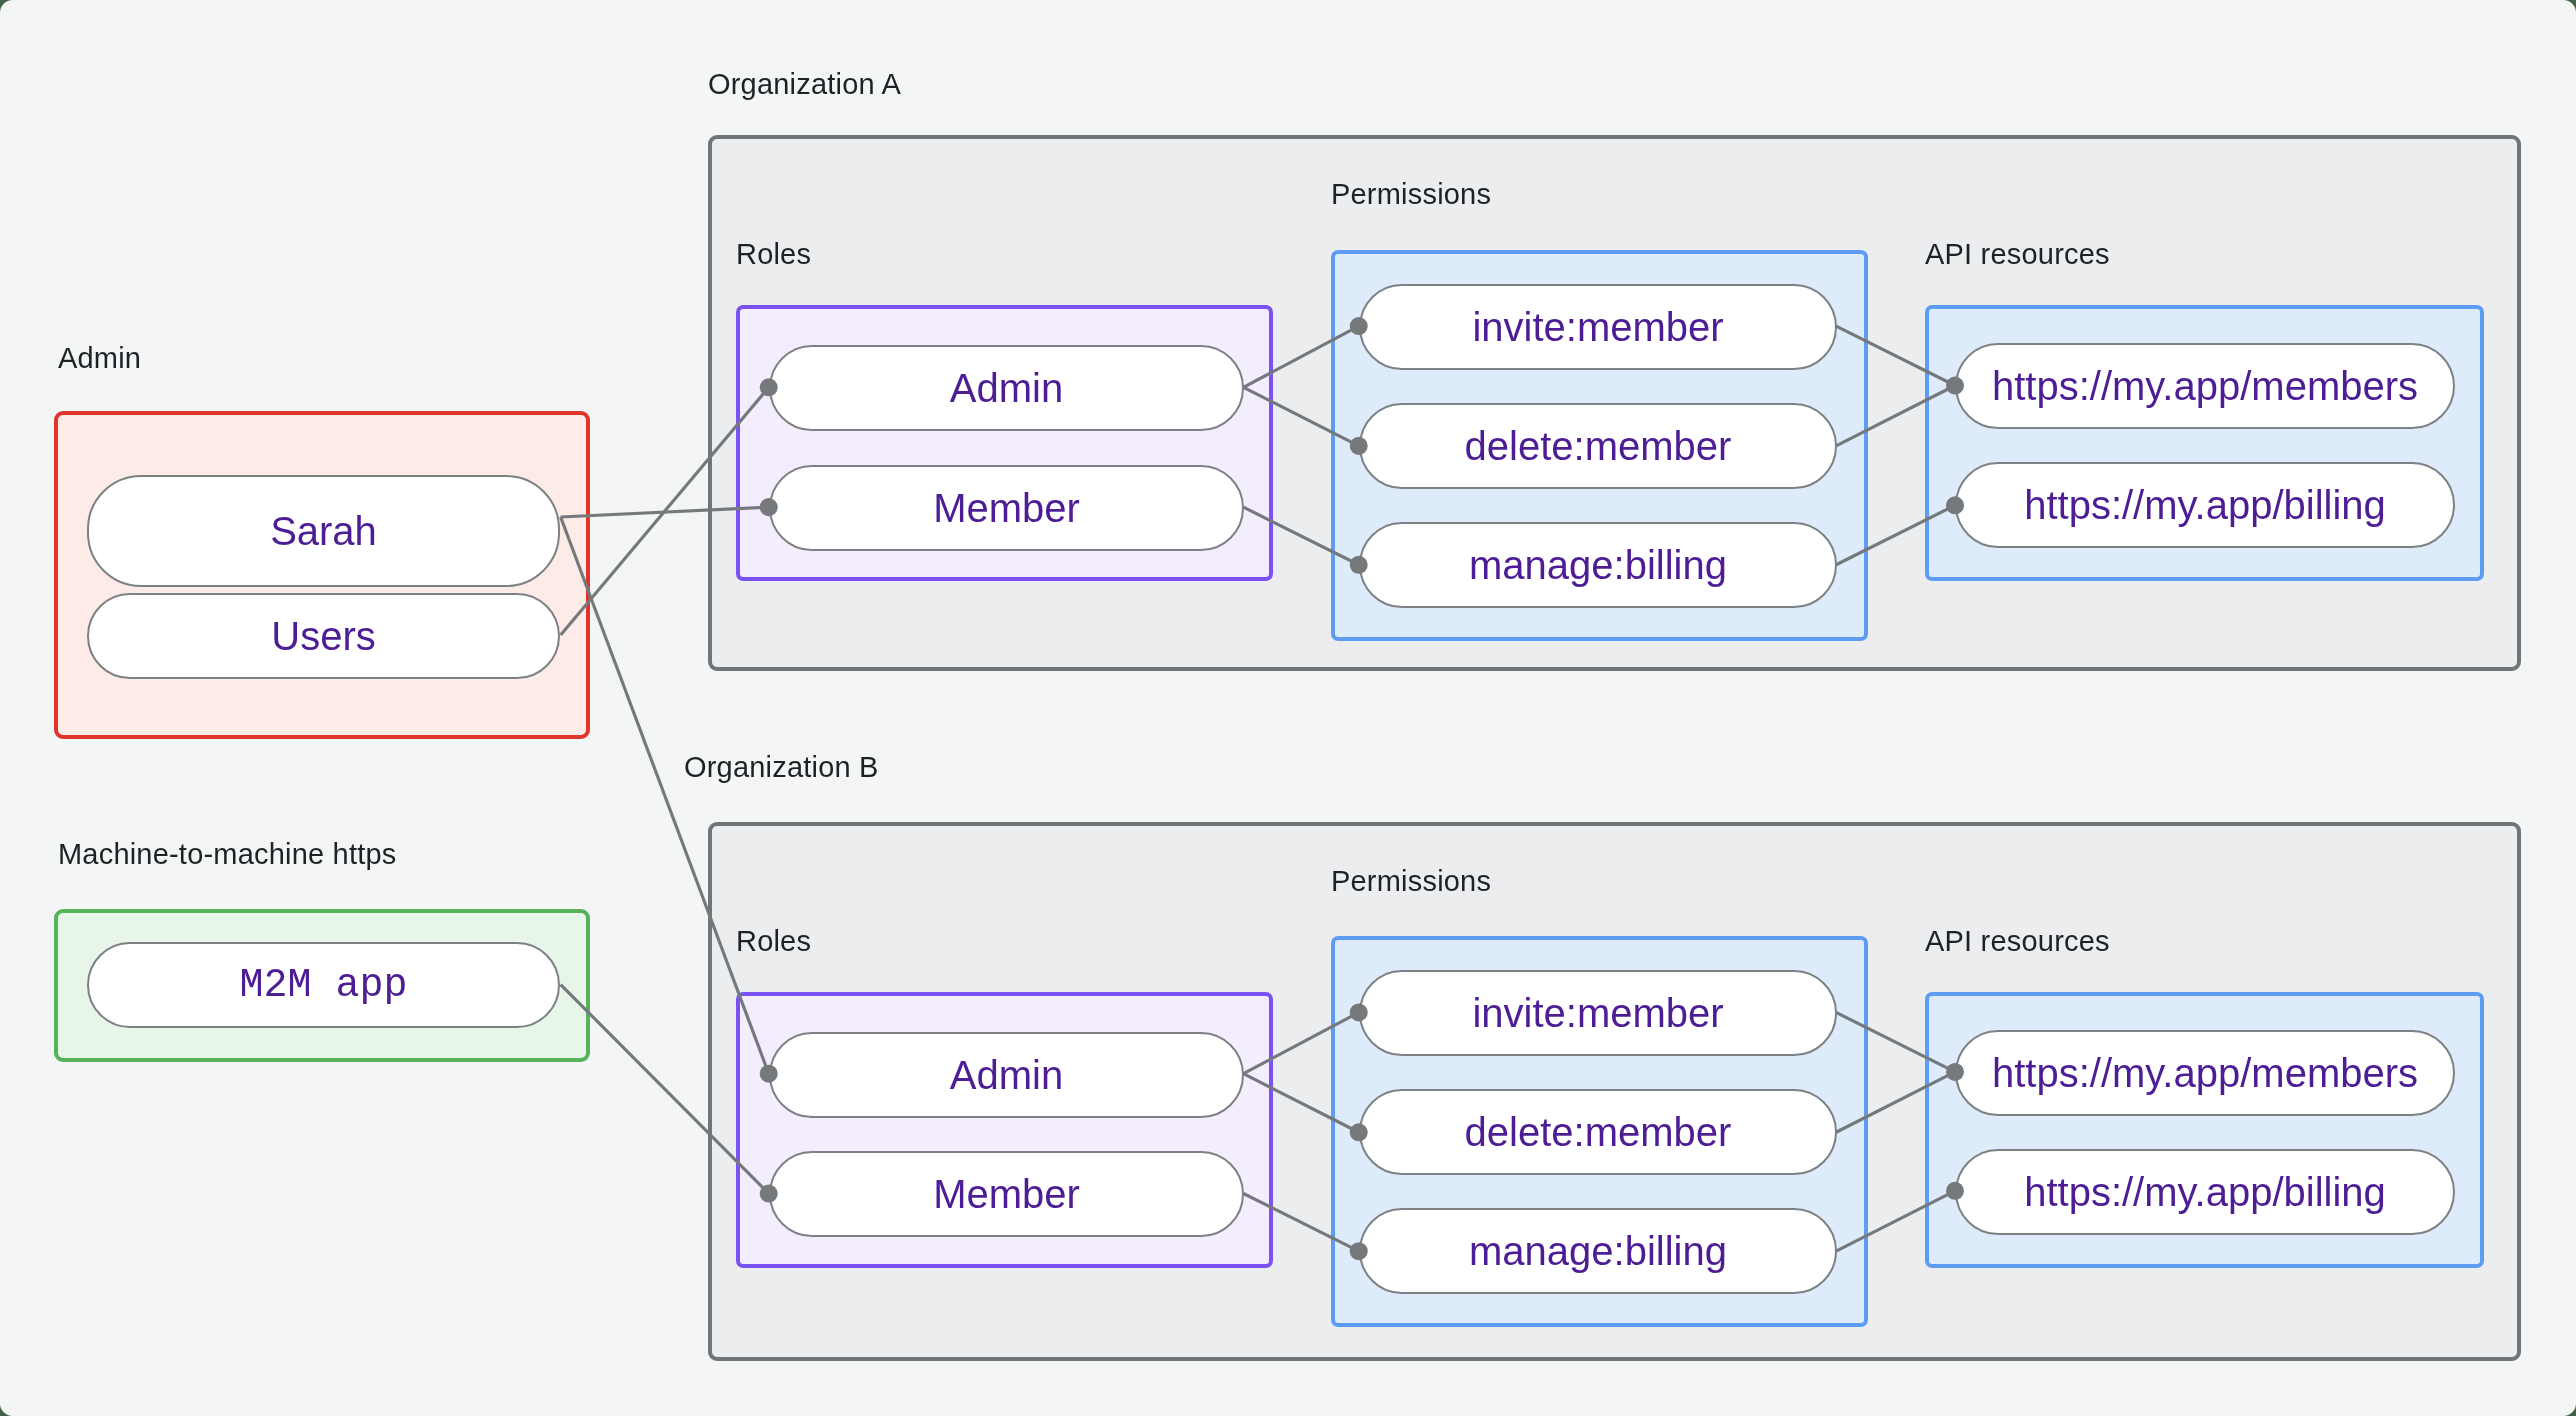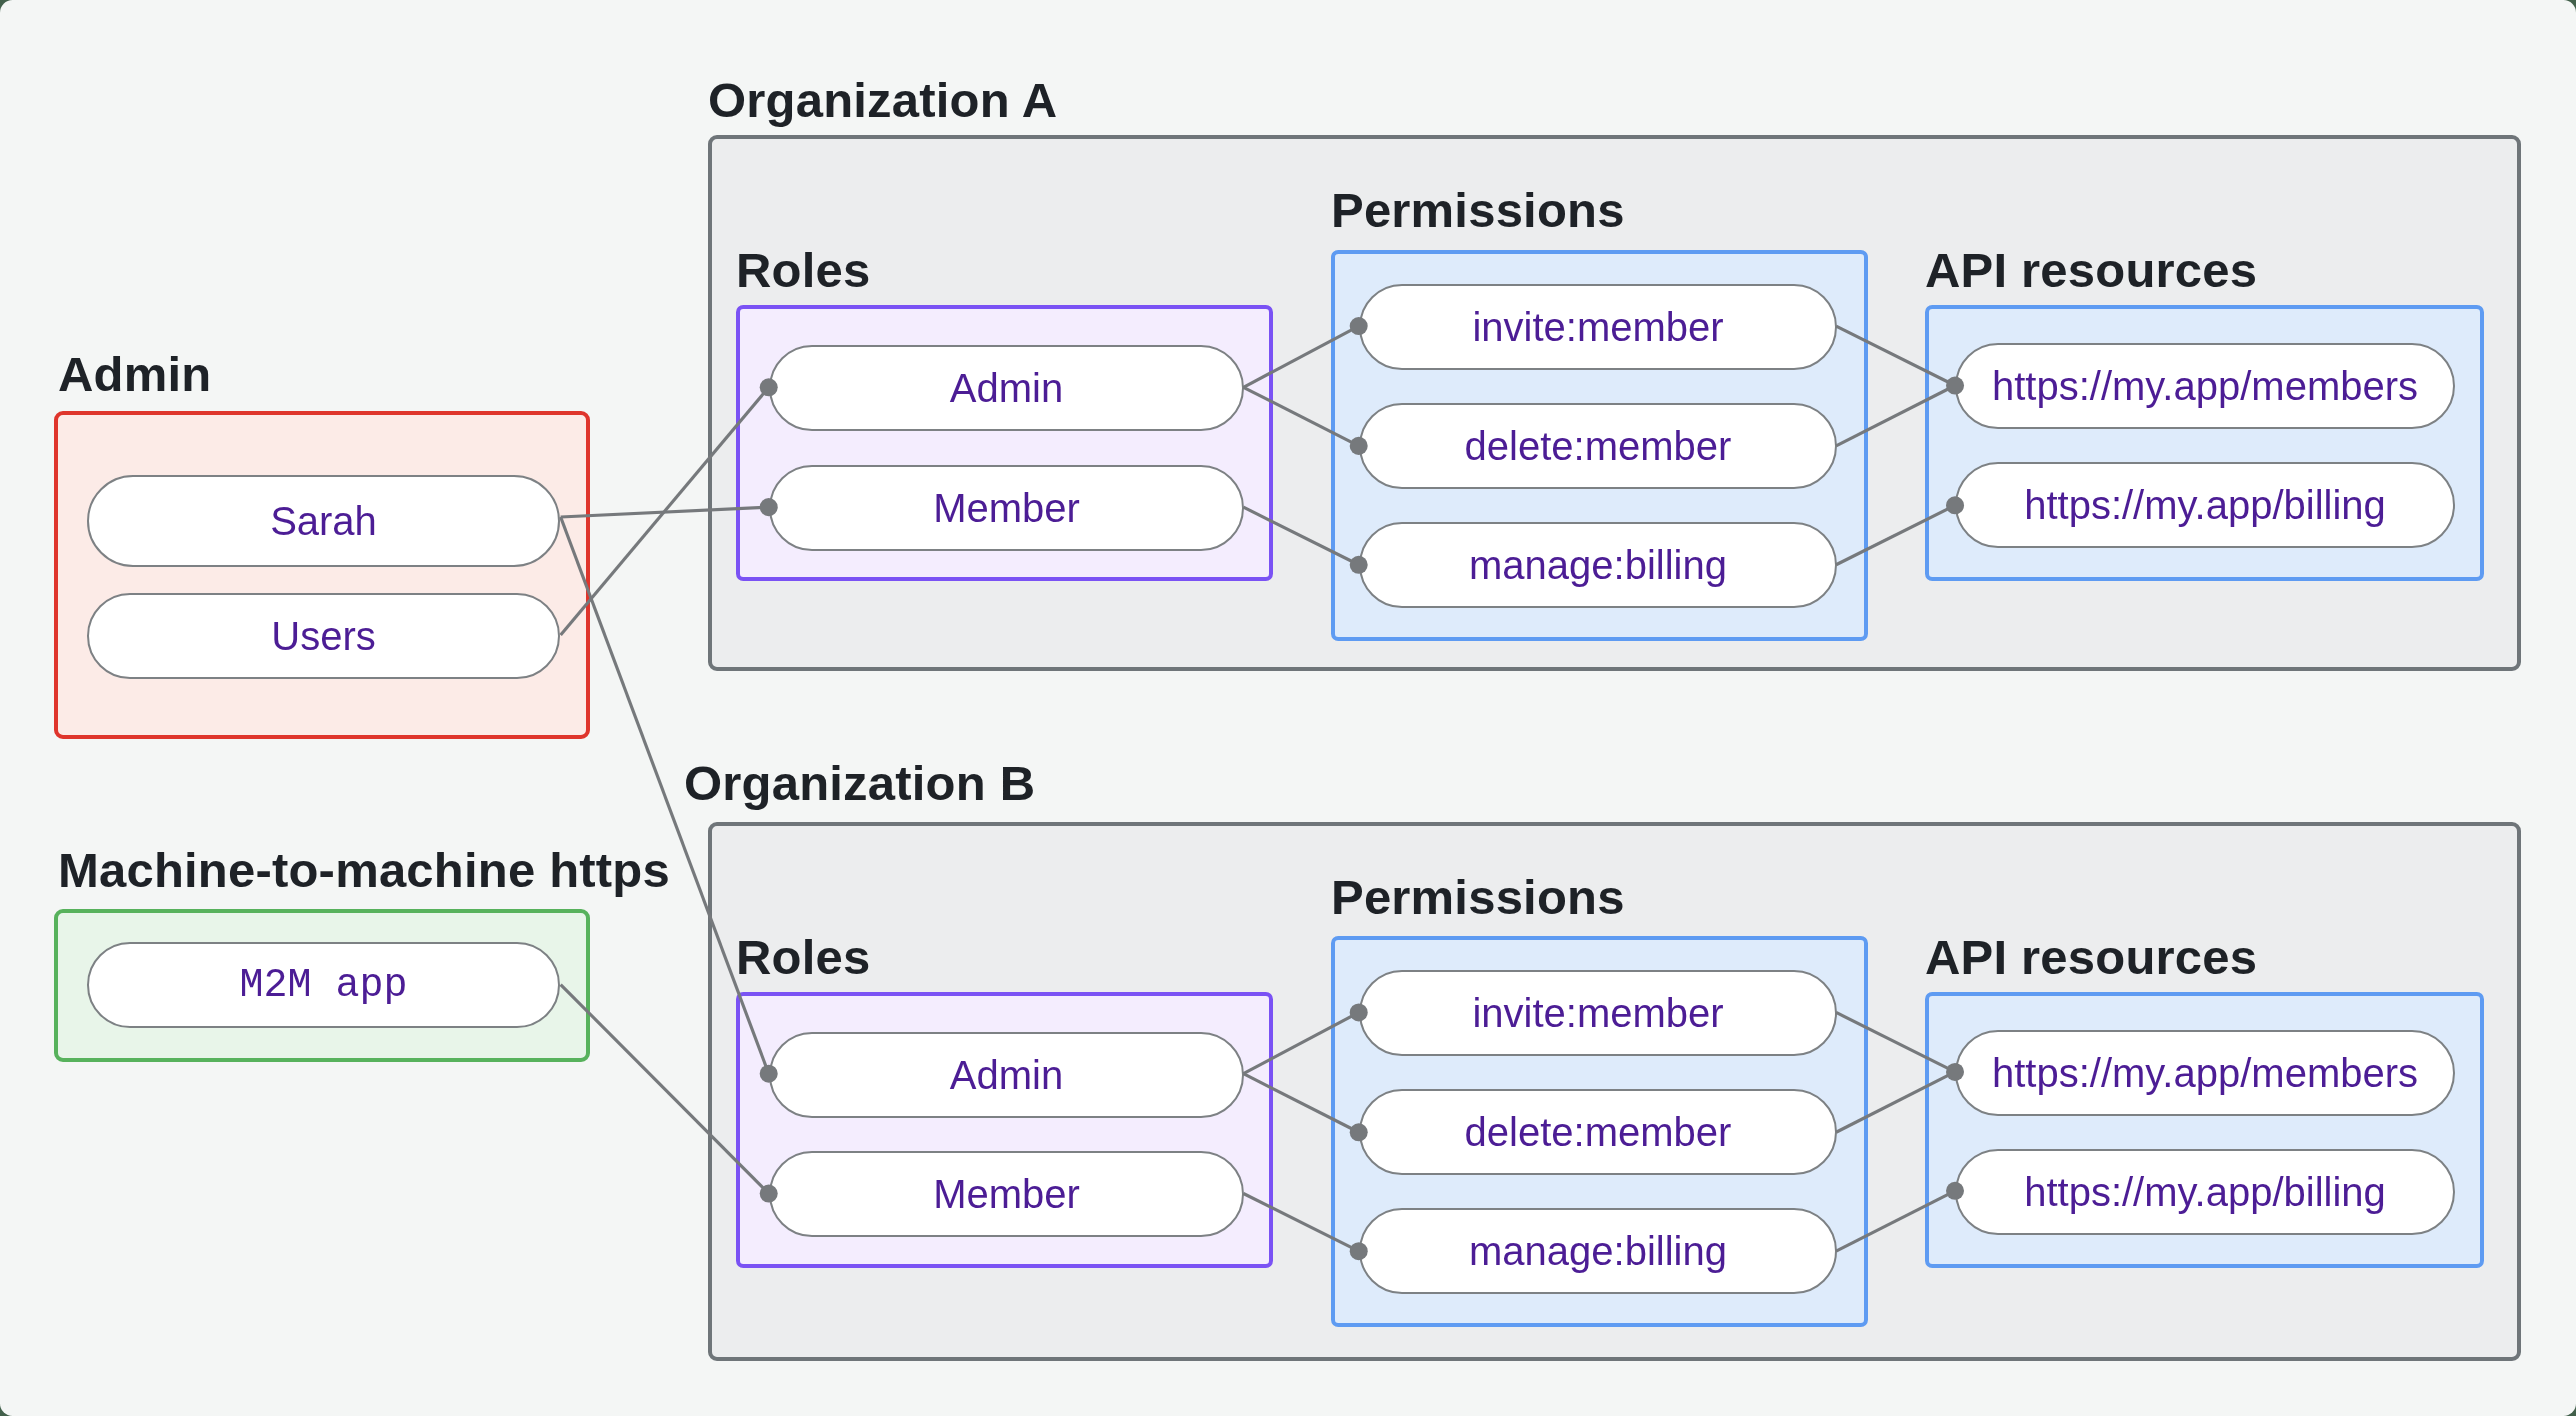--- a/index.html
+++ b/index.html
@@ -5,8 +5,8 @@
   html,body{margin:0;padding:0;background:#42604b;}
   .screen{position:relative;width:2576px;height:1416px;background:#f4f6f5;
     border-radius:12.6px;overflow:hidden;font-family:"Liberation Sans",sans-serif;color:#17191c;}
-  .glabel{position:absolute;font-size:49px;font-weight:700;letter-spacing:0.2px;
-    white-space:nowrap;line-height:43px;color:#1e2227;margin-top:16px;}
+  .glabel{position:absolute;font-size:29px;font-weight:400;letter-spacing:0.2px;
+    white-space:nowrap;line-height:43px;color:#1e2227;}
   .box{position:absolute;box-sizing:border-box;}
   .box.users{background:#fcebe7;border:4.5px solid #df352c;border-radius:9px;}
   .box.m2m{background:#e8f5e9;border:4.5px solid #57b25c;border-radius:9px;}

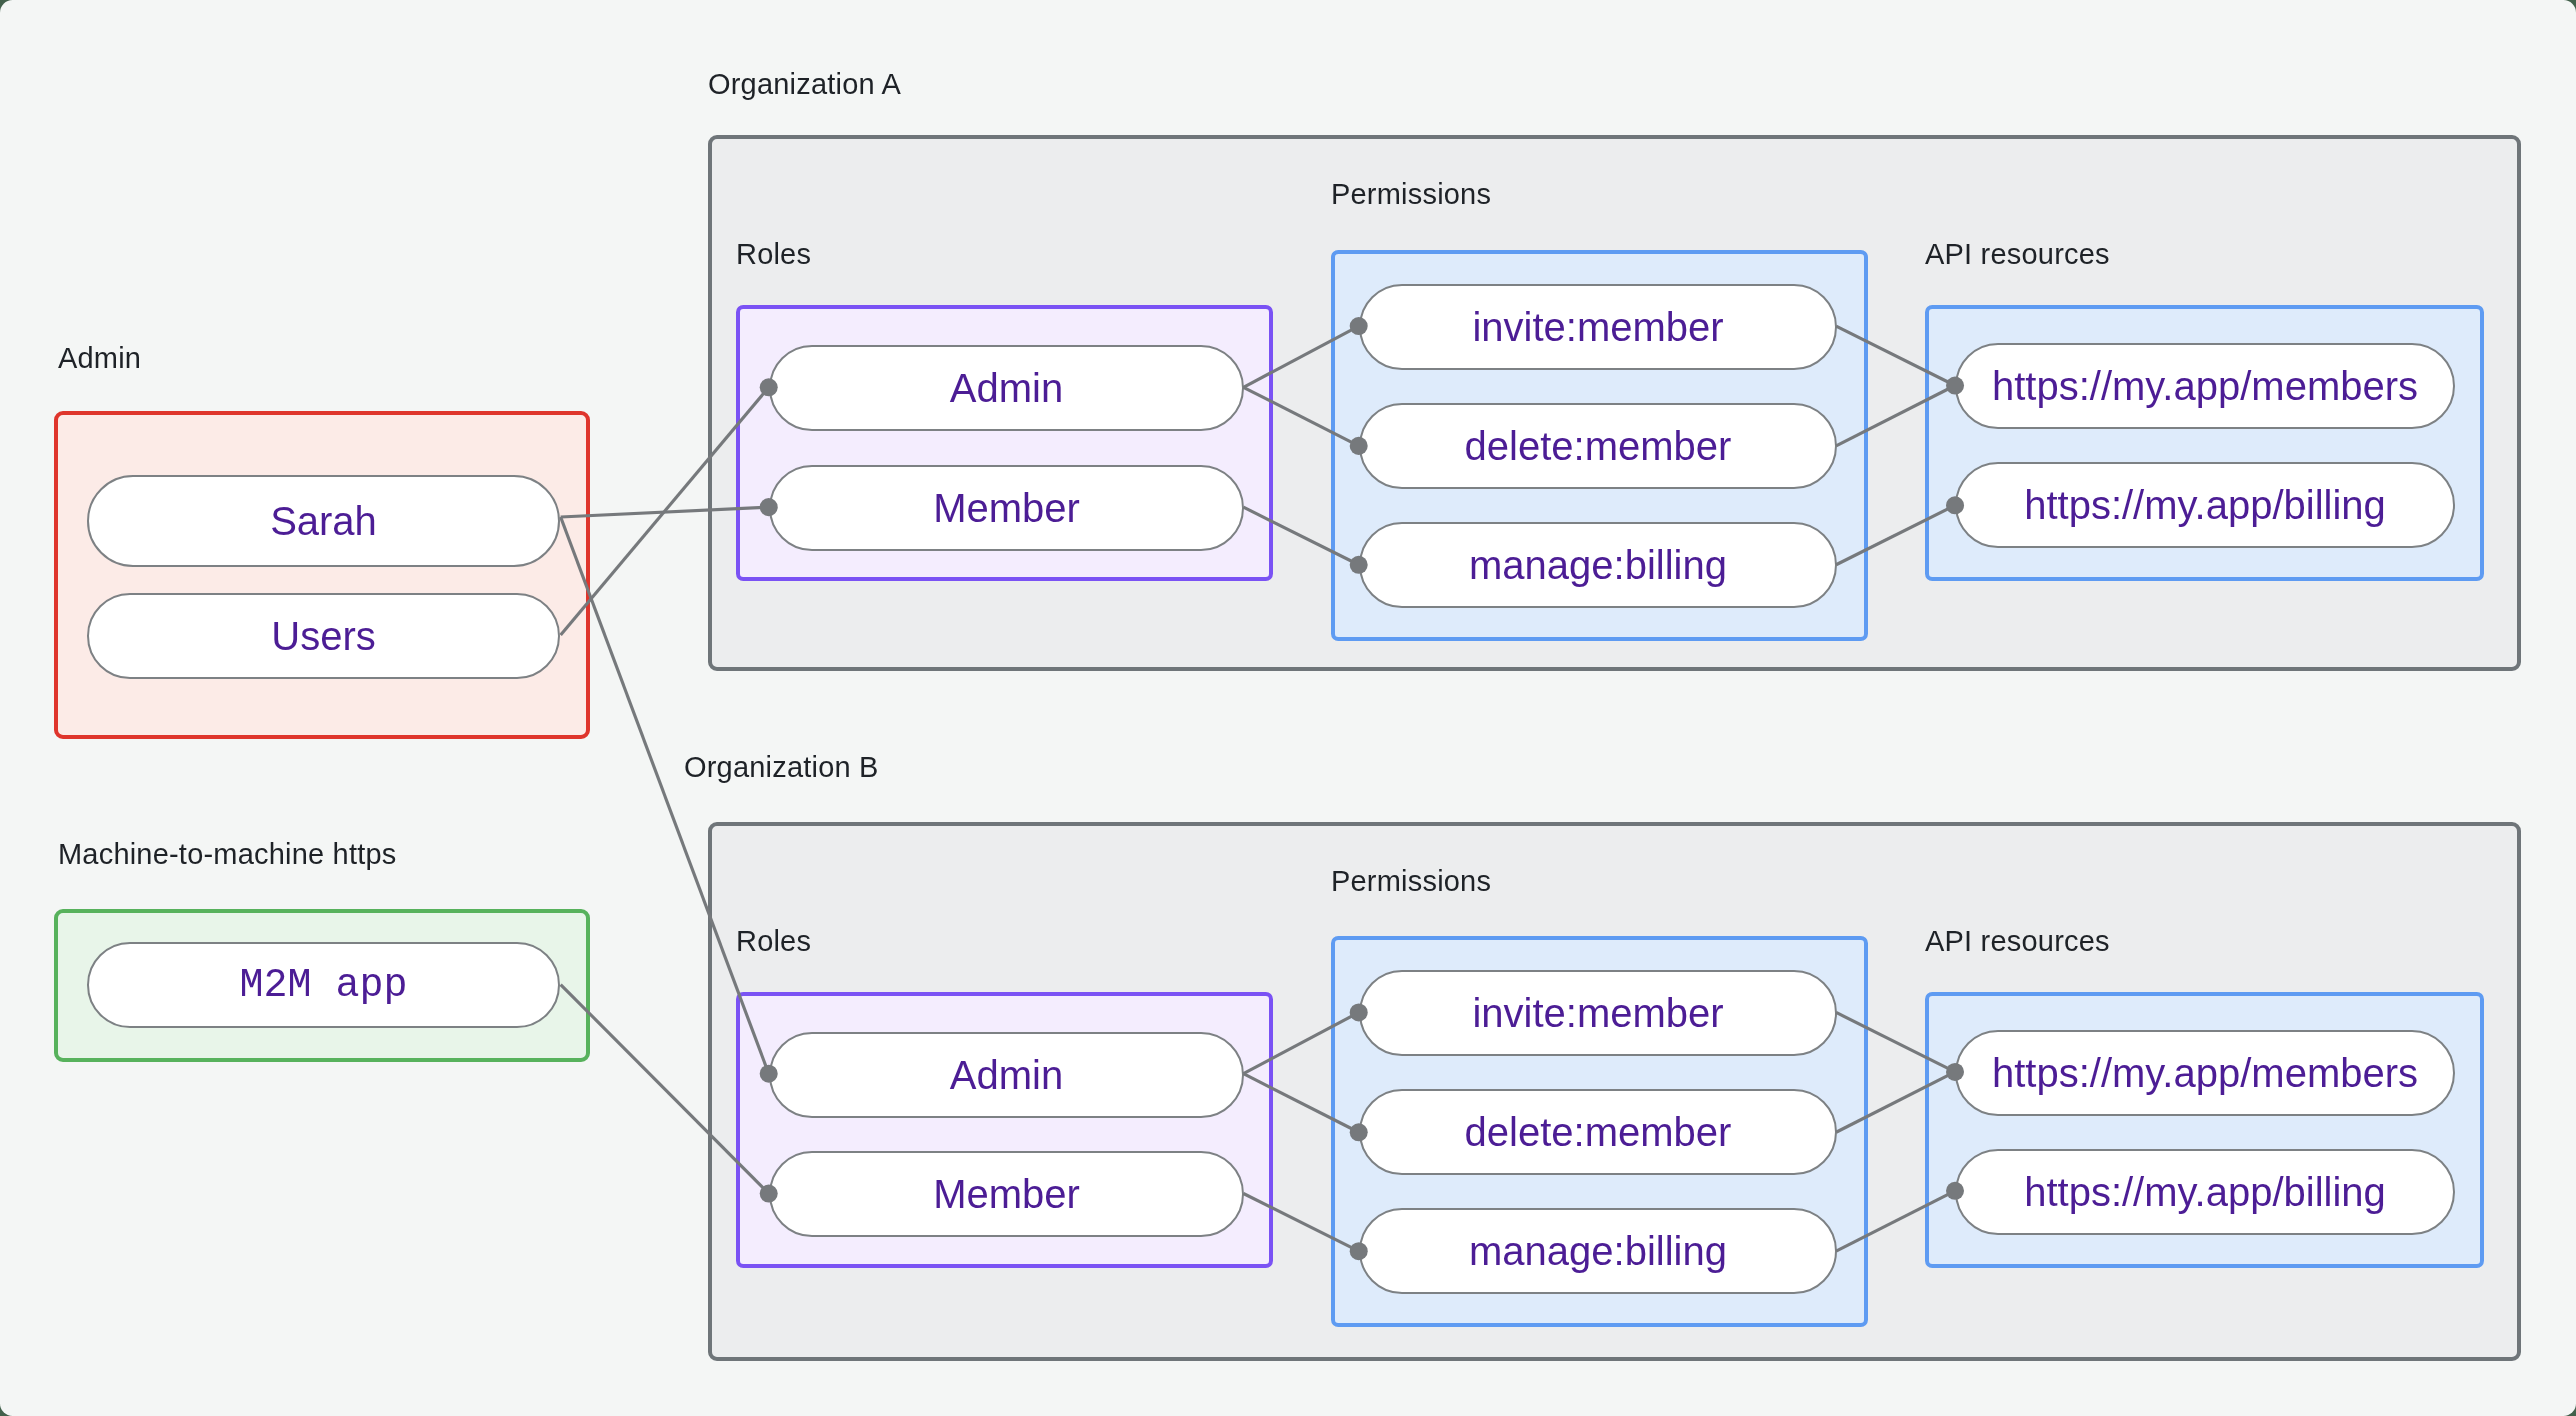--- a/index.html
+++ b/index.html
@@ -25,7 +25,7 @@
 
   <div class="glabel" style="left:58px;top:337px;">Admin</div>
   <div class="box users" style="left:54px;top:411px;width:536px;height:328px;"></div>
-  <div class="pill" style="left:87px;top:475px;width:473px;height:92px;align-items:center;">
+  <div class="pill" style="left:87px;top:475px;width:473px;height:112px;align-items:center;">
       <span>Sarah</span>
     </div>
   <div class="pill" style="left:87px;top:593px;width:473px;height:86px;">

